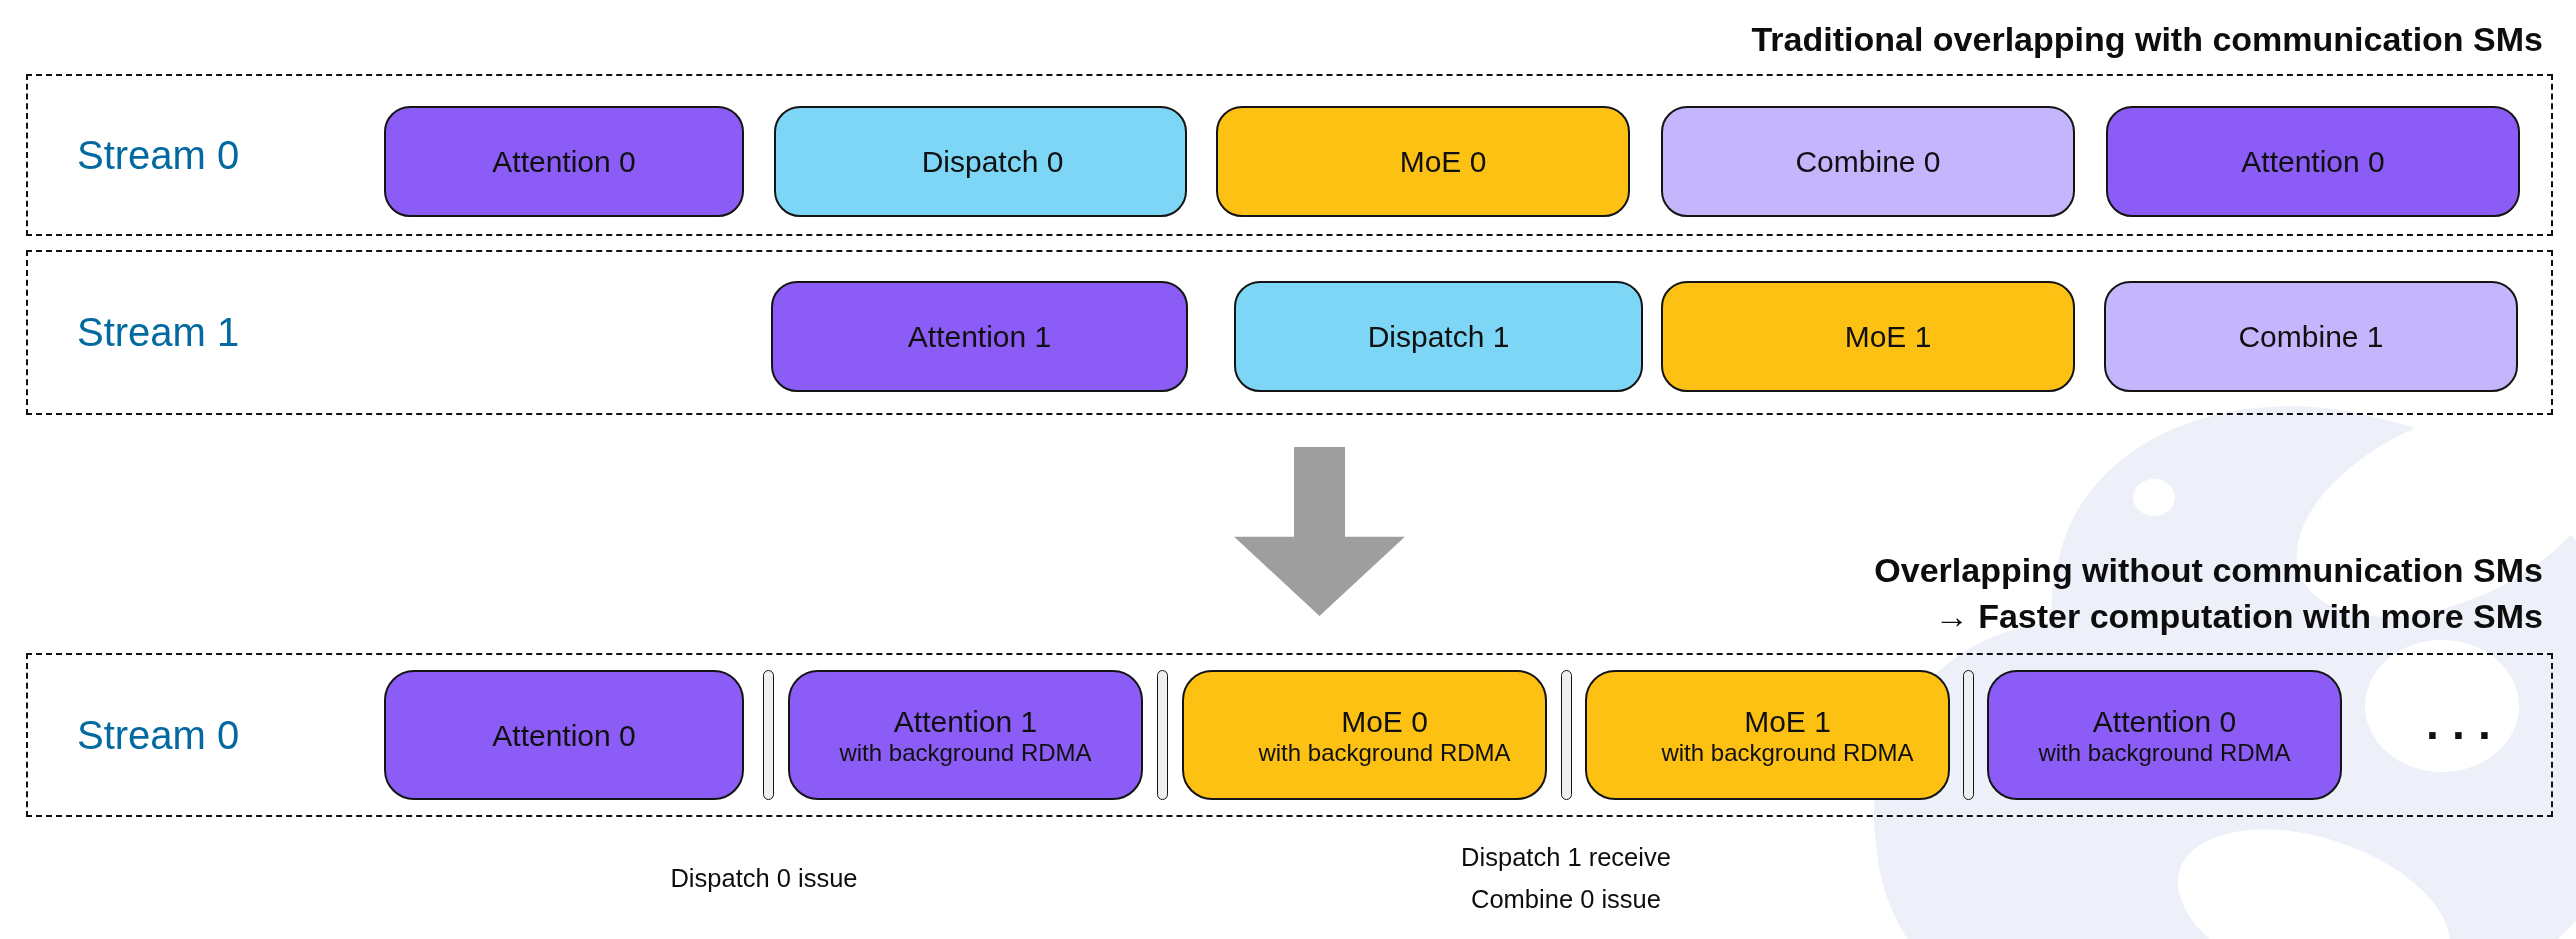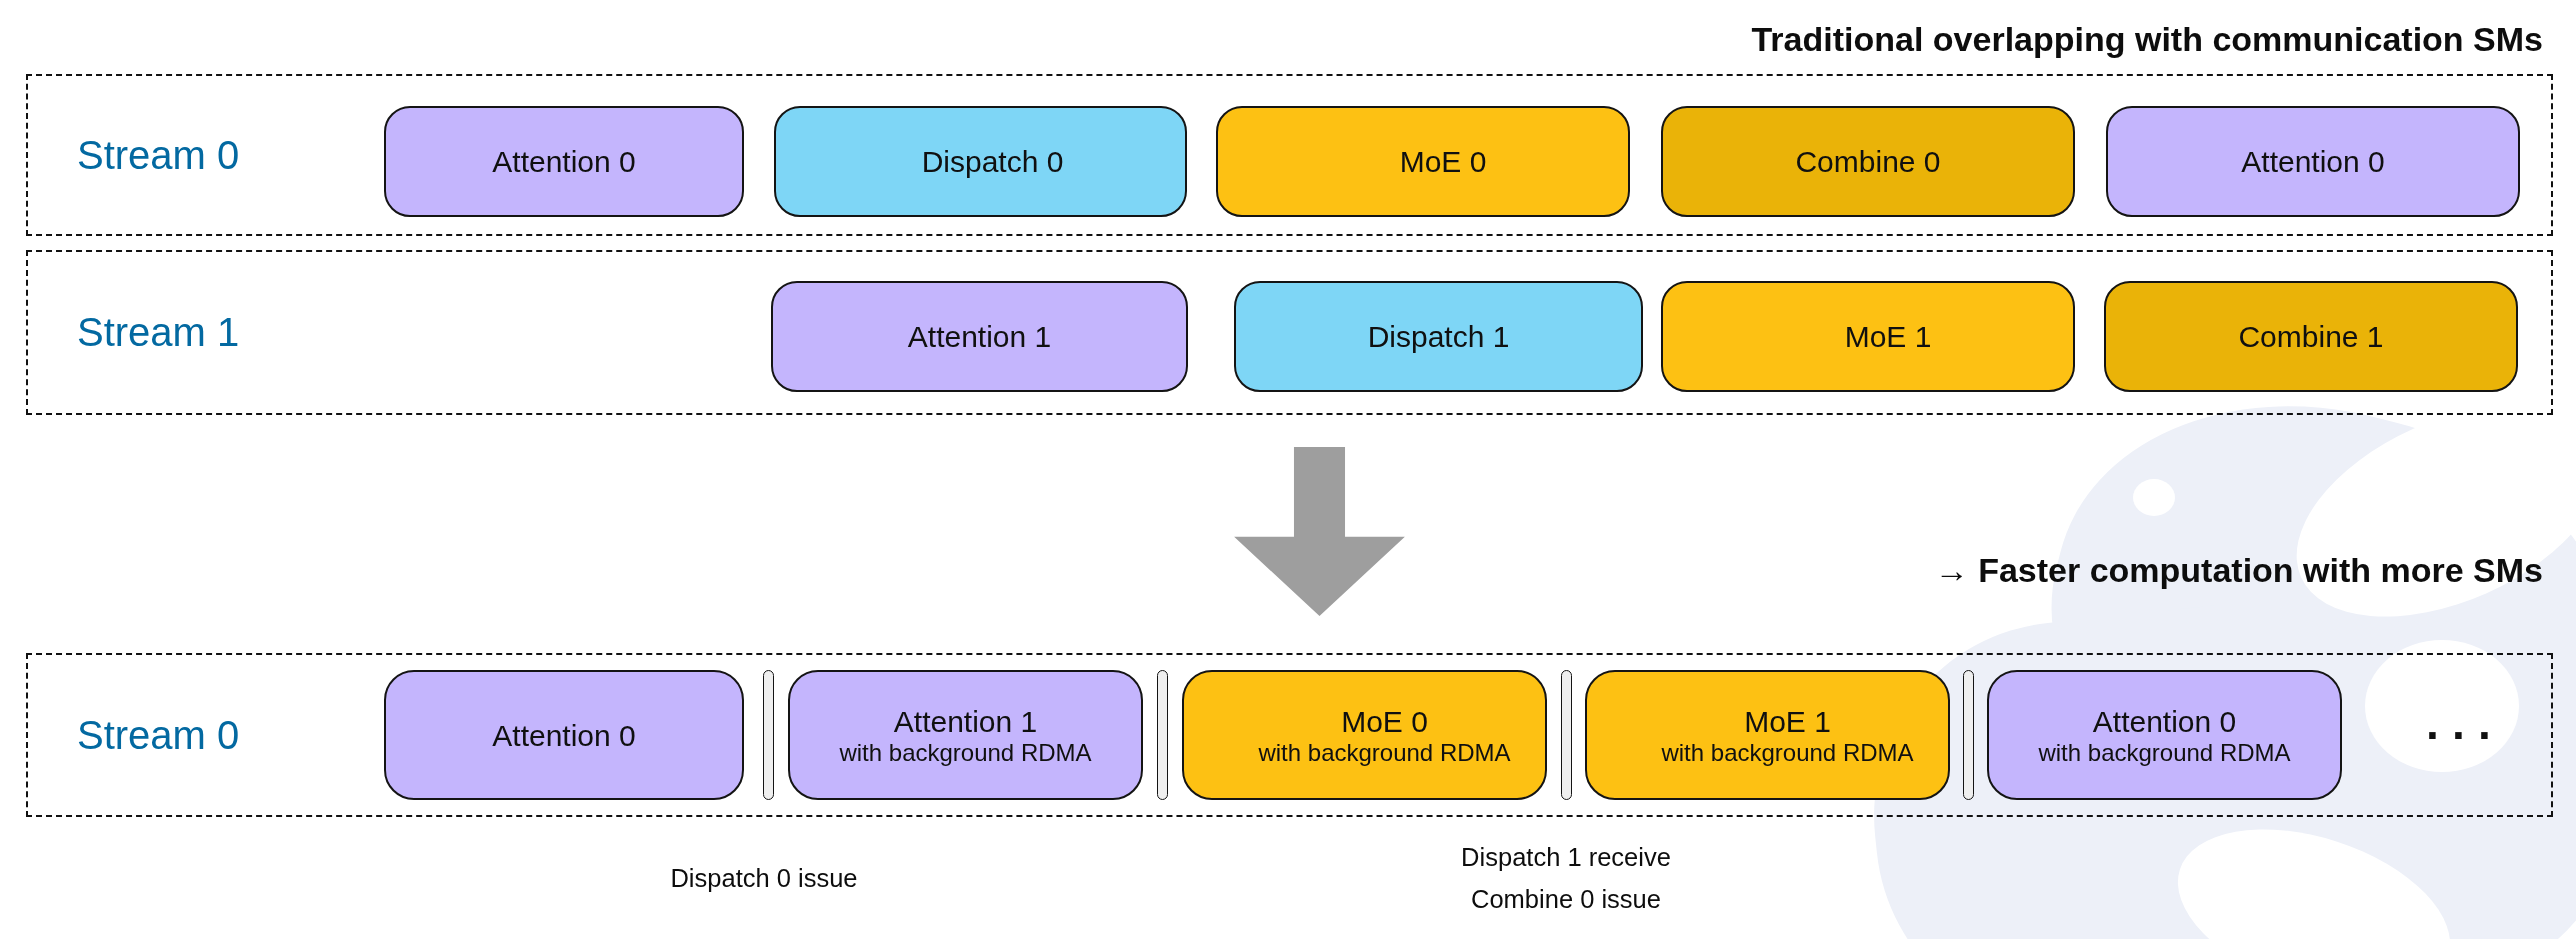--- a/index.html
+++ b/index.html
@@ -55,7 +55,7 @@
   .box-row3 .block { top: 15px; height: 130px; border-radius: 30px; }
   .block .lbl { font-size: 30px; line-height: 35px; color: #101010; white-space: nowrap; }
   .block .sub { font-size: 24px; line-height: 28px; margin-top: 0; color: #101010; white-space: nowrap; }
-  .c-attention { background: #c4b5fd; }
+  .c-attention { background: #8b5cf6; }
   .c-dispatch  { background: #7ed6f6; }
   .c-moe       { background: #fdc113; padding-left: 40px; }
   .c-combine   { background: #eab308; }

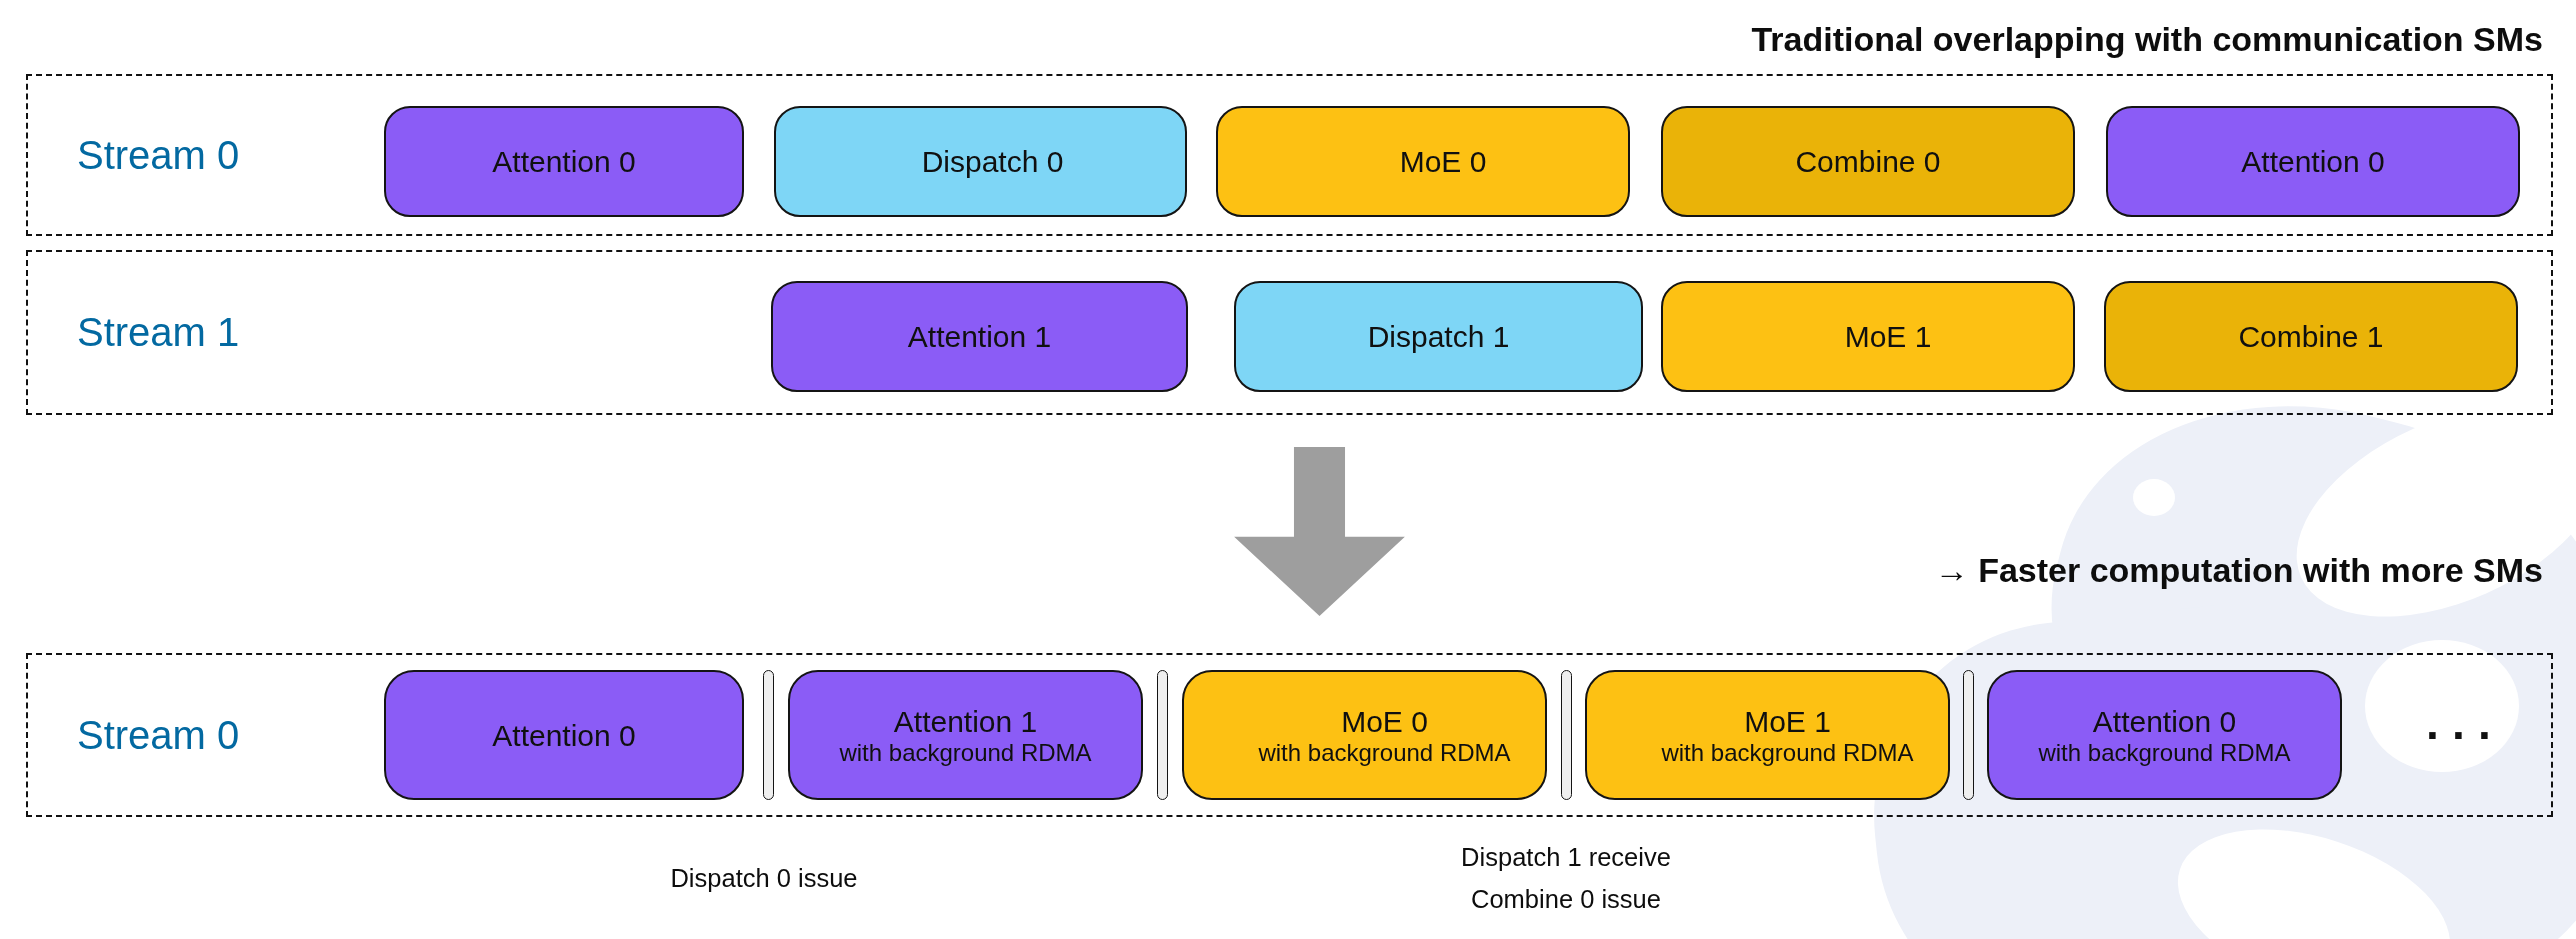--- a/index.html
+++ b/index.html
@@ -58,7 +58,7 @@
   .c-attention { background: #8b5cf6; }
   .c-dispatch  { background: #7ed6f6; }
   .c-moe       { background: #fdc113; padding-left: 40px; }
-  .c-combine   { background: #eab308; }
+  .c-combine   { background: #c4b5fd; }
   
   .sep {
     position: absolute; top: 15px; height: 130px; width: 11.4px;

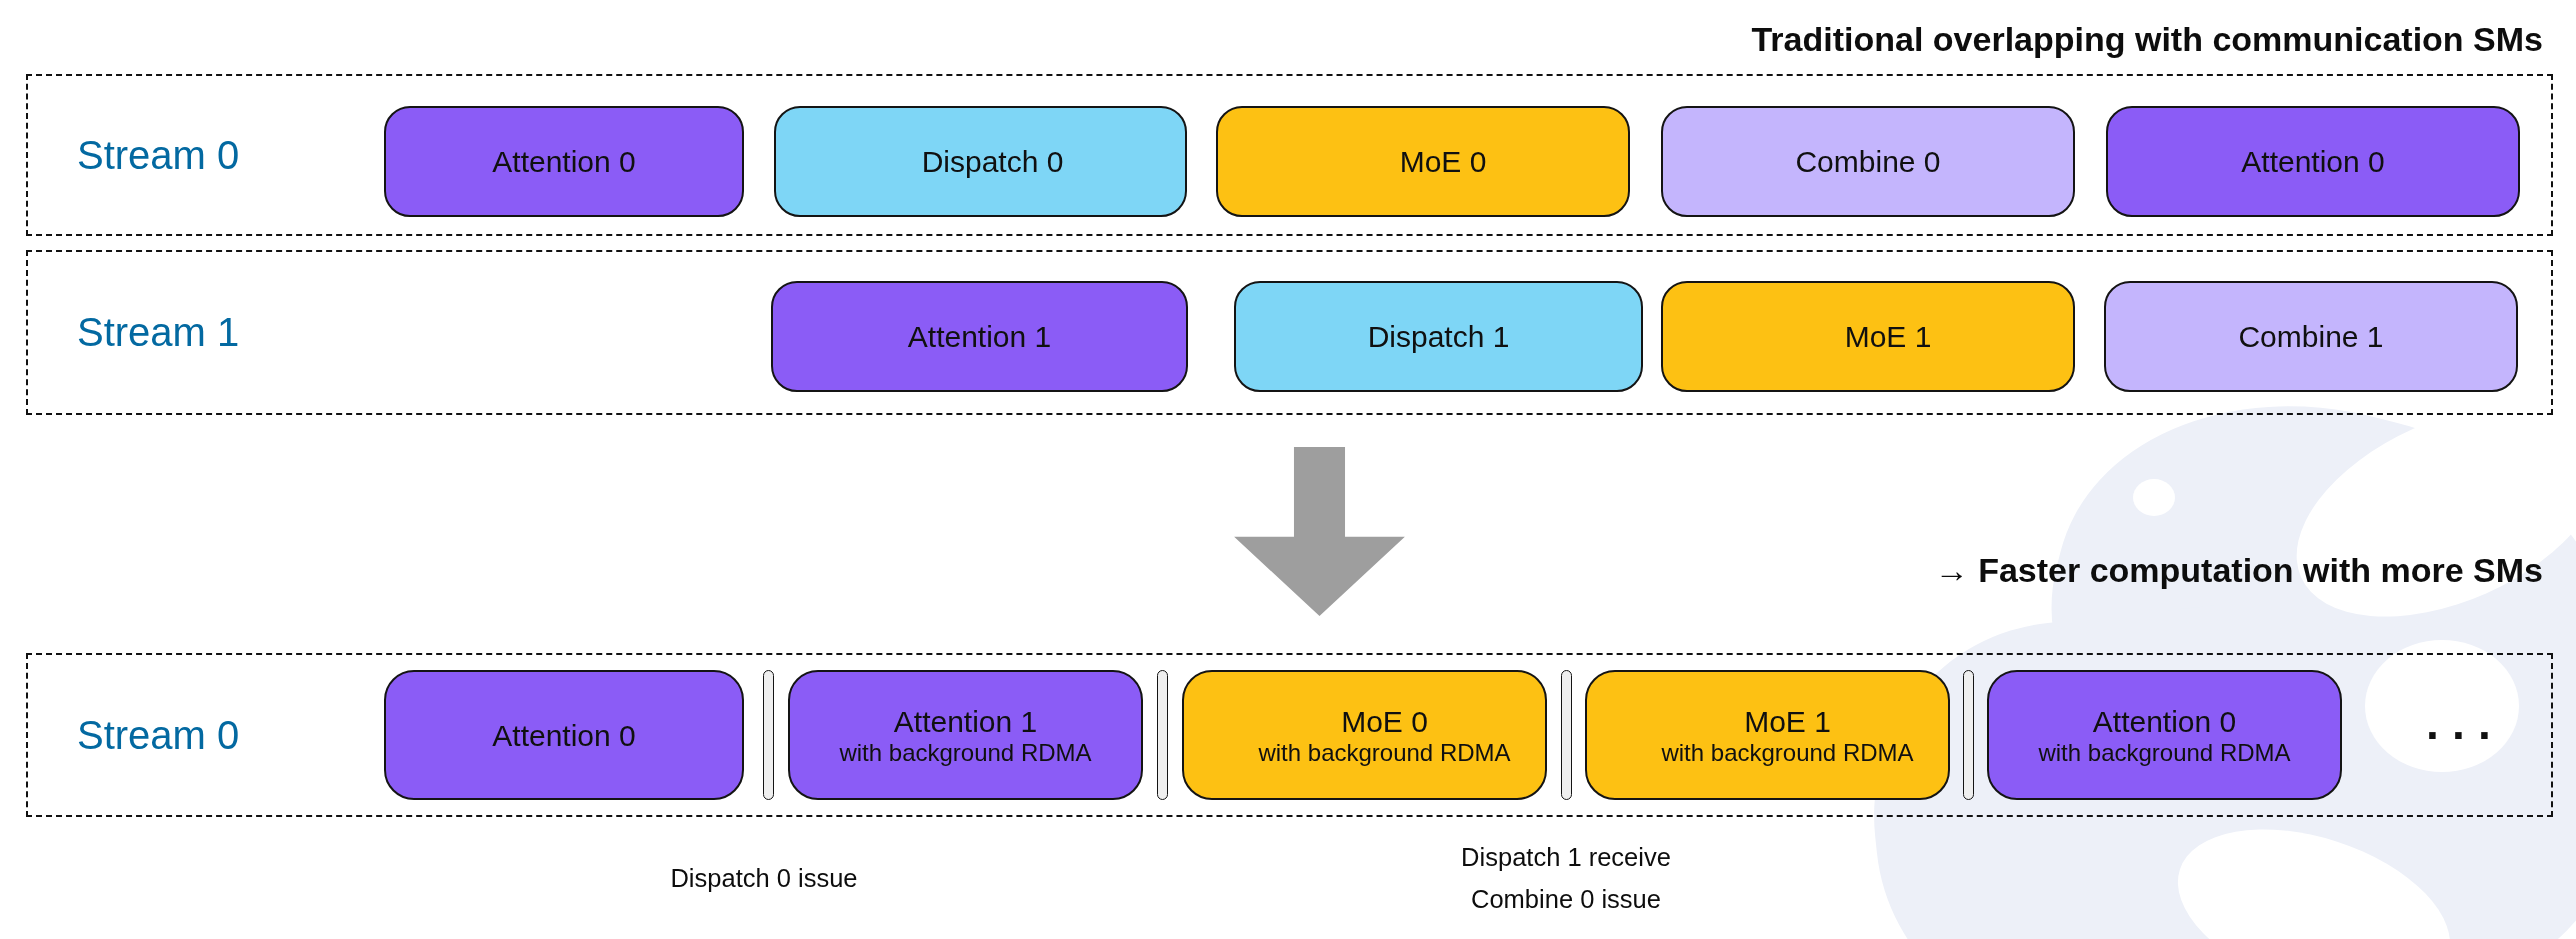--- a/index.html
+++ b/index.html
@@ -144,6 +144,7 @@
   </svg>
 
   <div class="title title-bottom">
+    <div>Overlapping without communication SMs</div>
     <div>→ Faster computation with more SMs</div>
   </div>
 

